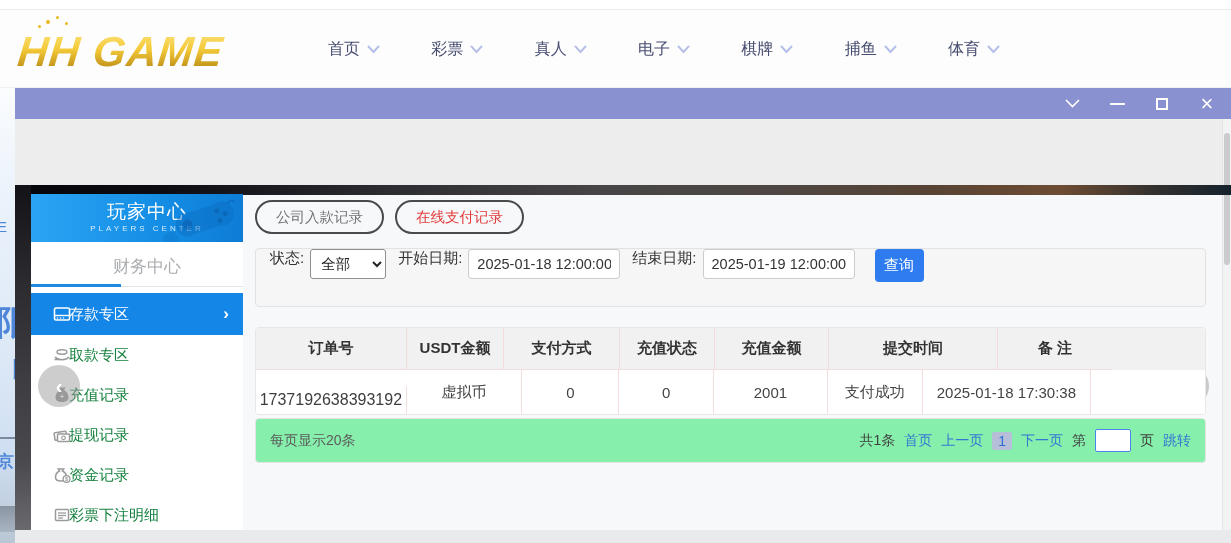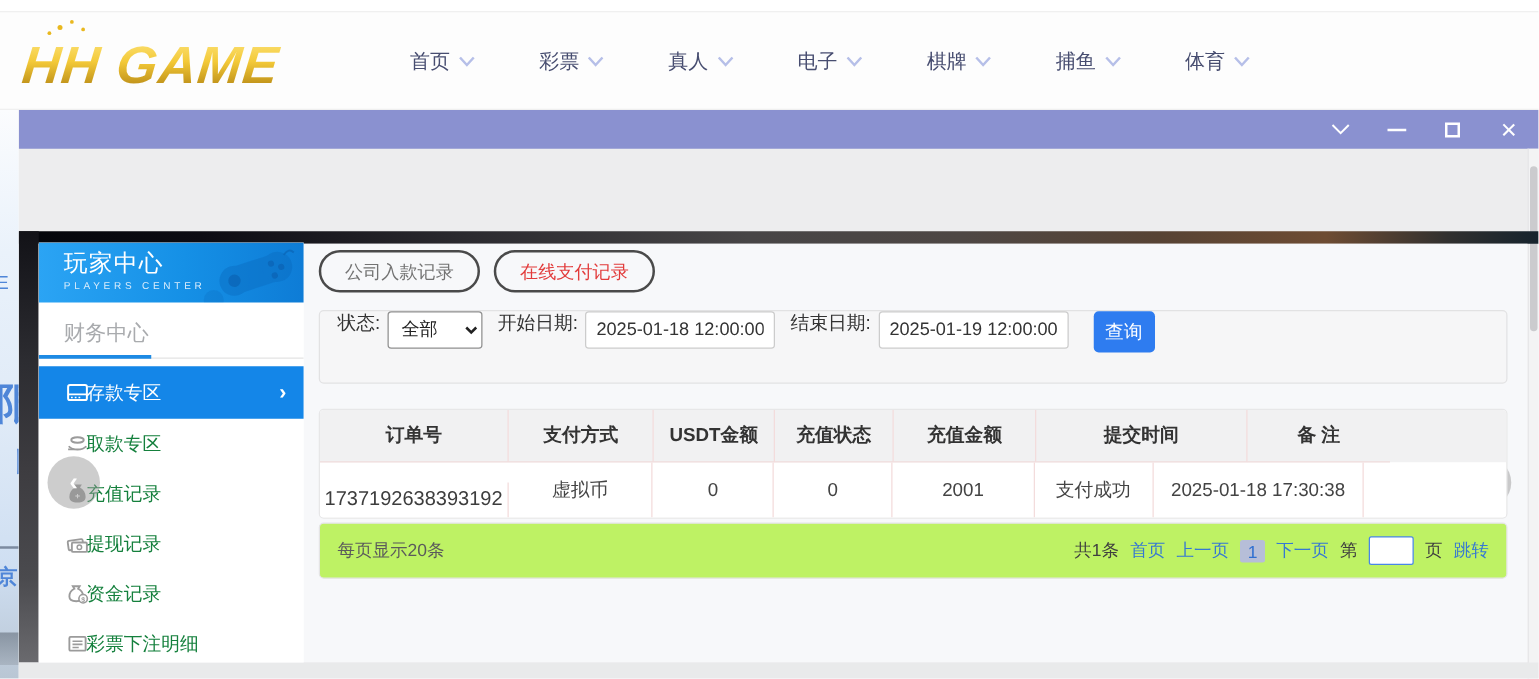--- a/index.html
+++ b/index.html
@@ -50,7 +50,7 @@
   .bottom-strip { position:absolute; left:0; top:442px; width:1216px; height:13px; background:#e9eaeb; }
 
   
-  .sidebar { position:absolute; left:16px; top:106px; width:212px; height:336px; background:#fff; overflow:hidden; }
+  .sidebar { position:absolute; left:16px; top:106px; width:212px; height:336px; background:#fff; overflow:hidden;text-align:center; }
   .sb-header { position:relative; height:48px; background:linear-gradient(90deg,#2ba4f4 0%,#1590e6 55%,#0e7cd6 100%); padding:7px 0 0 20px; overflow:hidden; }
   .sb-title { color:#fff; font-size:19px; letter-spacing:1px; line-height:22px; }
   .sb-sub { color:#d8ecfc; font-size:8px; letter-spacing:3px; line-height:11px; }

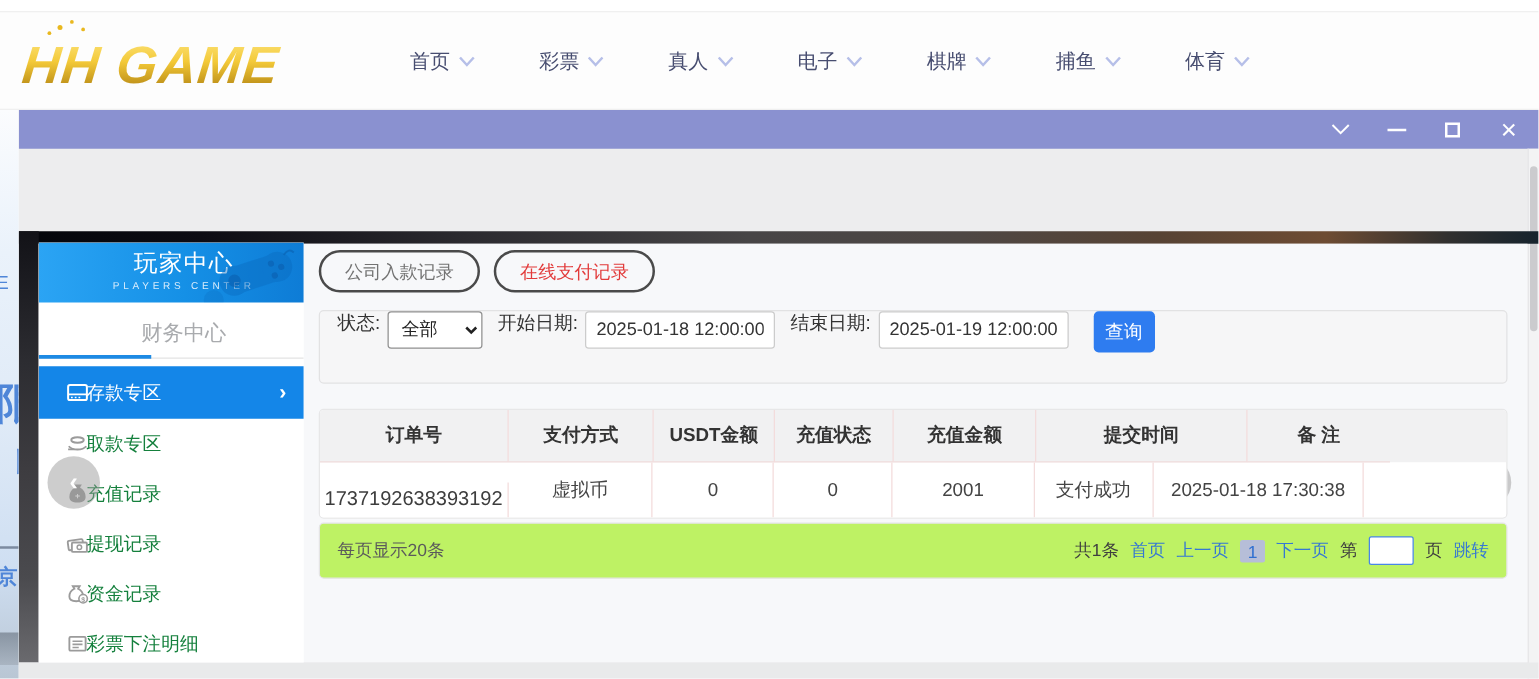--- a/index.html
+++ b/index.html
@@ -328,8 +328,8 @@
       <div class="datatable">
         <div class="t-row t-head">
           <div class="t-cell c0">订单号</div>
+          <div class="t-cell c2">USDT金额</div>
           <div class="t-cell c1">支付方式</div>
-          <div class="t-cell c2">USDT金额</div>
           <div class="t-cell c5">充值状态</div>
           <div class="t-cell c4">充值金额</div>
           <div class="t-cell c6">提交时间</div>

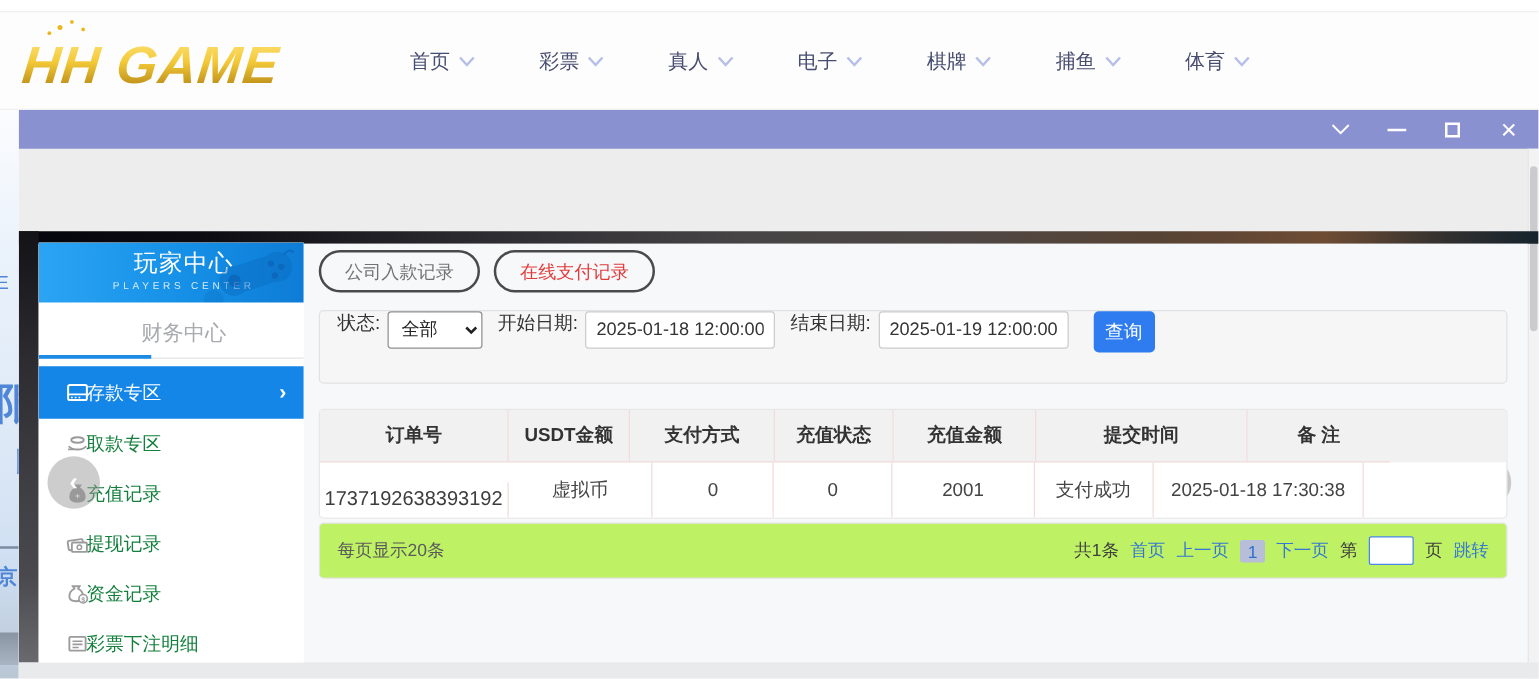--- a/index.html
+++ b/index.html
@@ -94,7 +94,7 @@
   .c0{width:151px;} .c1{width:116px;} .c2{width:97px;} .c3{width:95px;} .c4{width:114px;} .c5{width:95px;} .c6{width:169px;} .c7{width:114px;}
   .t-body .c0 { font-size:16px; color:#3d3d3d;margin-top:16px; }
 
-  .pagebar { position:absolute; left:0; top:330px; width:951px; height:45px; background:#bef264; border:1px solid #e4e4e5; border-radius:4px; display:flex; align-items:center; justify-content:space-between; padding:0 14px; }
+  .pagebar { position:absolute; left:0; top:330px; width:951px; height:45px; background:#86efac; border:1px solid #e4e4e5; border-radius:4px; display:flex; align-items:center; justify-content:space-between; padding:0 14px; }
   .pg-left { font-size:14px; color:#5b5b5b; }
   .pg-right { display:flex; align-items:center; gap:9px; font-size:14px; }
   .pg-total { color:#3f3f3f; }

